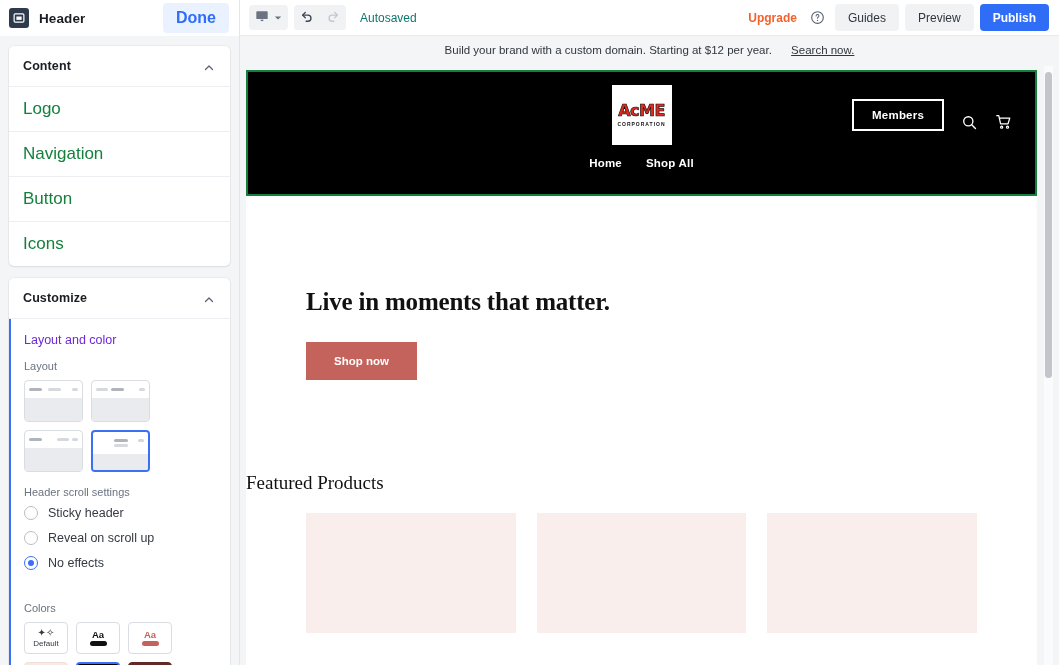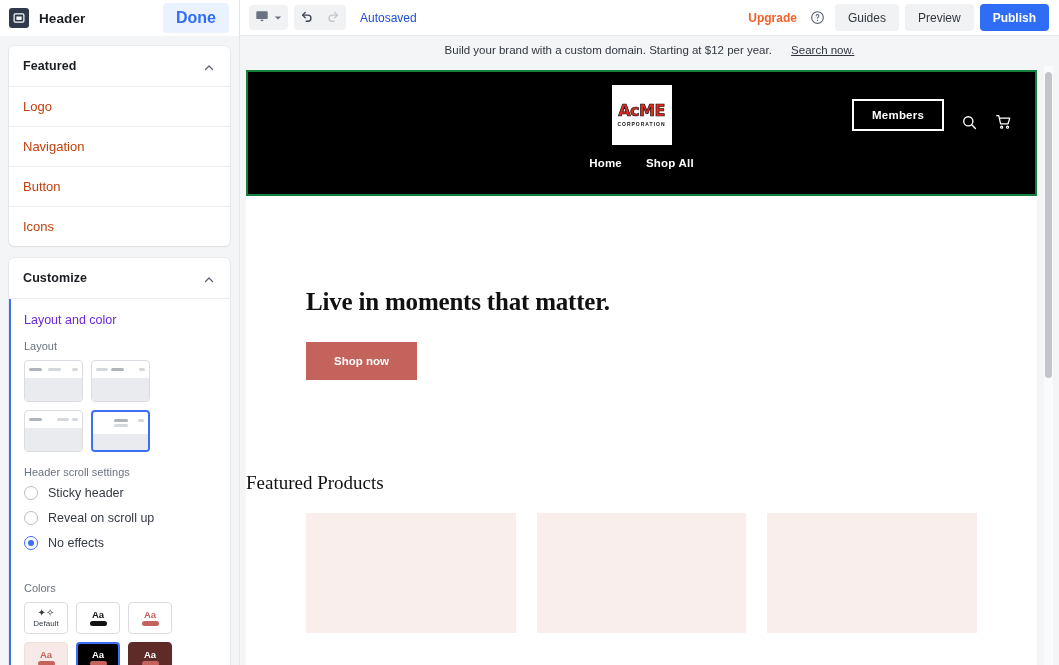--- a/index.html
+++ b/index.html
@@ -148,7 +148,7 @@
   }
   .tb-group { display: flex; background: #f1f2f4; border-radius: 4px; overflow: hidden; }
   .tb-group .tb-btn { background: transparent; border-radius: 0; }
-  .autosaved { font-size: 12px; color: #1d4ed8; margin-left: 8px; text-align: right; }
+  .autosaved { font-size: 12px; color: #0f766e; margin-left: 8px; text-align: right; }
   .tb-spacer { flex: 1; }
   .upgrade { font-size: 12px; font-weight: 600; color: #f4612a; cursor: pointer; padding: 0 4px; }
   .help-ic { width: 22px; height: 22px; color: #5b6270; display:flex; align-items:center; justify-content:center; cursor:pointer; }

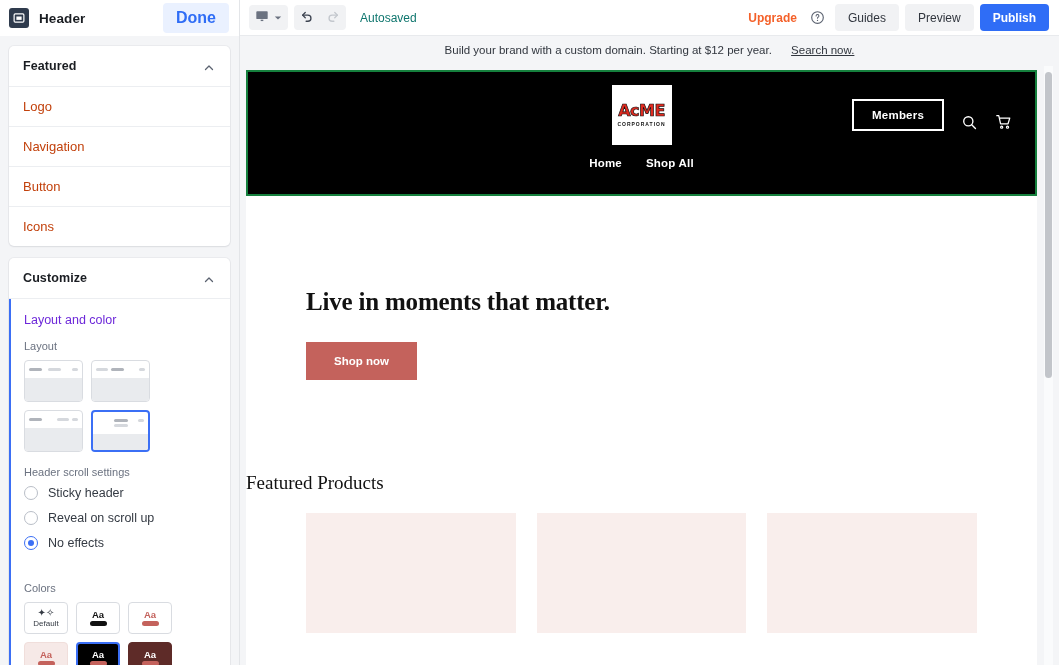--- a/index.html
+++ b/index.html
@@ -250,7 +250,7 @@
 
       <div class="card">
         <div class="card-head">
-          <span class="card-head-title">Featured</span>
+          <span class="card-head-title">Content</span>
           <span class="chev">
             <svg width="12" height="12" viewBox="0 0 12 12" fill="none">
                 <path d="M2.5 7.5L6 4l3.5 3.5" stroke="currentColor" stroke-width="1.3" stroke-linecap="round" stroke-linejoin="round"></path>

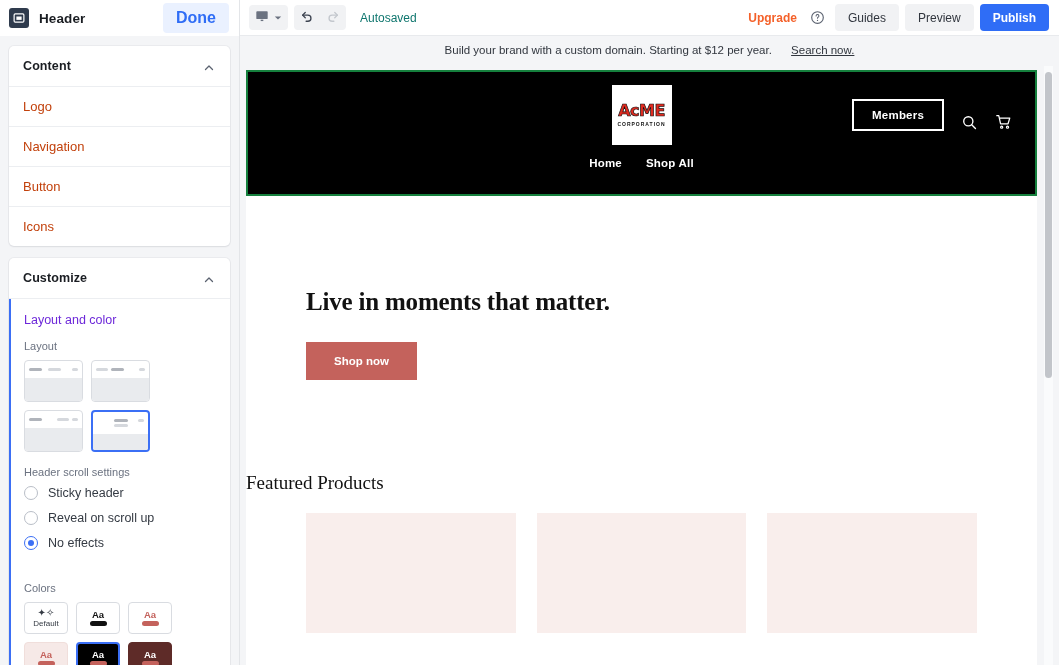--- a/index.html
+++ b/index.html
@@ -67,7 +67,7 @@
   .chev { width: 12px; height: 12px; color: #5b6270; }
   .row-item {
     padding: 12px 14px;
-    font-size: 13px; color: #c2410c;
+    font-size: 17px; color: #15803d;
     border-bottom: 1px solid #eceef1;
     cursor: pointer;
   }

